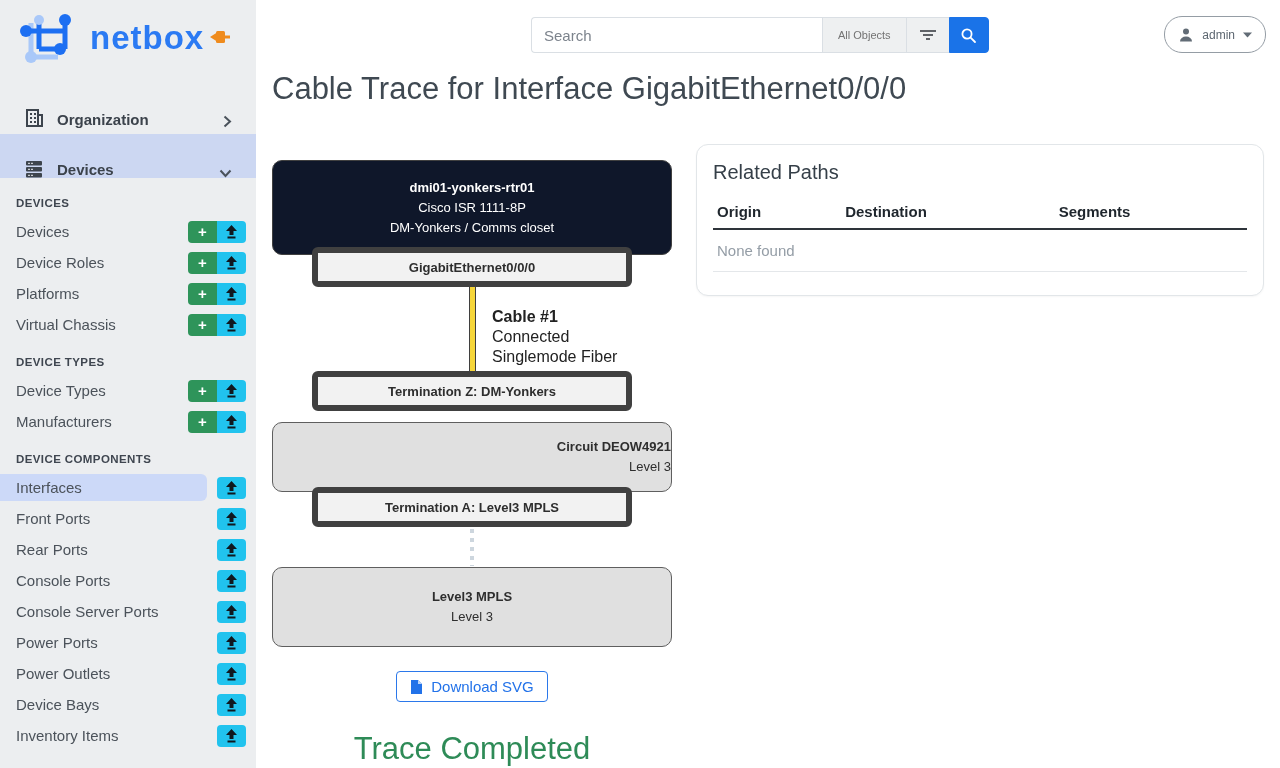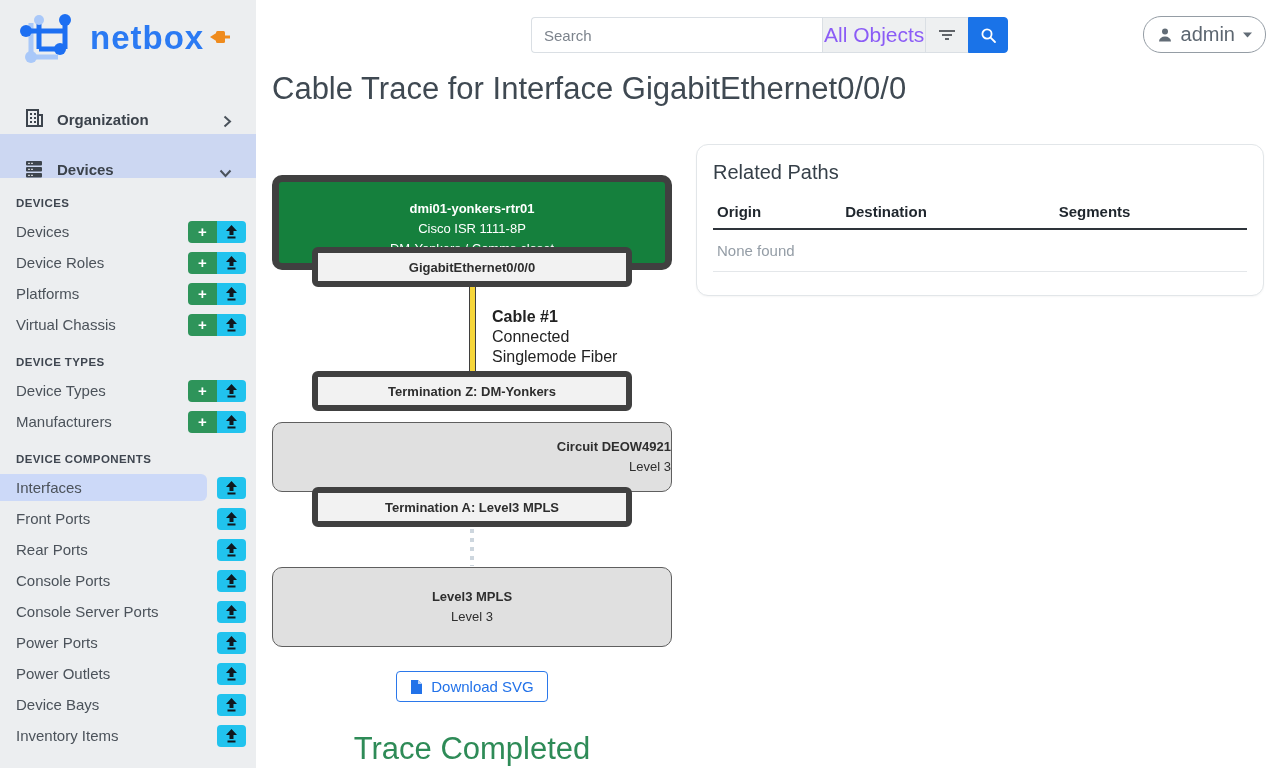--- a/index.html
+++ b/index.html
@@ -37,7 +37,7 @@
   .search-input { width:291px; border:1px solid #dadfe4; border-right:none; border-radius:4px 0 0 4px; padding:0 12px; font-size:15px; color:#333; outline:none; font-family:inherit; }
   .search-input::placeholder { color:#7c838c; }
   .seg { display:flex; align-items:center; justify-content:center; background:#eef0f1; border:1px solid #dadfe4; border-right:none; cursor:pointer; font-family:inherit; }
-  .seg-scope { padding:0 1px; font-size:21px; color:#8b5cf6; }
+  .seg-scope { padding:0 15px; font-size:11px; color:#737373; }
   .seg-filter { width:43px; }
   .btn-search { width:40px; background:#1a73e8; border:1px solid #1a73e8; border-radius:0 4px 4px 0; display:flex; align-items:center; justify-content:center; cursor:pointer; }
 

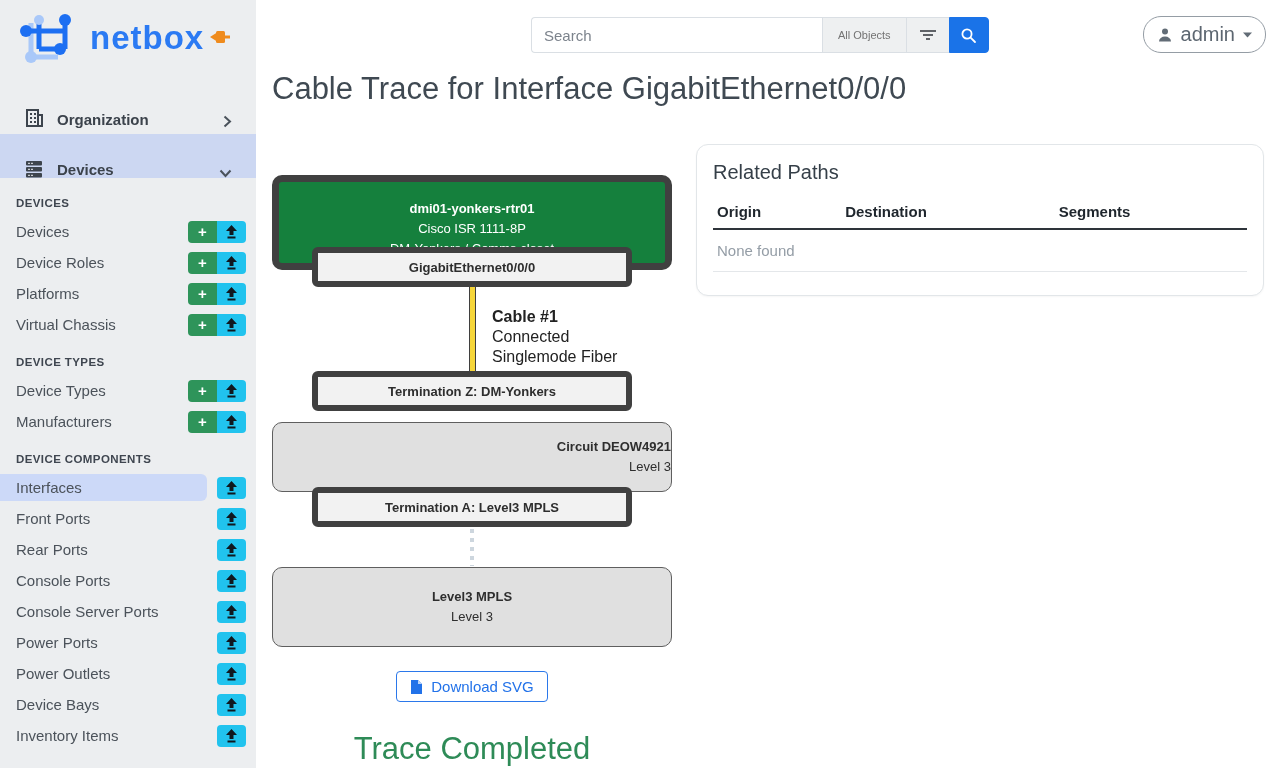--- a/index.html
+++ b/index.html
@@ -42,7 +42,7 @@
   .btn-search { width:40px; background:#1a73e8; border:1px solid #1a73e8; border-radius:0 4px 4px 0; display:flex; align-items:center; justify-content:center; cursor:pointer; }
 
   .user-btn { position:absolute; right:14px; top:16px; height:37px; display:flex; align-items:center; gap:8px; padding:0 13px; background:#fff; border:1px solid #959da5; border-radius:18px; cursor:pointer; font-family:inherit; }
-  .user-btn .ulabel { font-size:20px; color:#5c6670; }
+  .user-btn .ulabel { font-size:12px; color:#5c6670; }
 
   .page-title { position:absolute; left:16px; top:71px; font-size:31px; font-weight:400; color:#3f4952; white-space:nowrap; }
 

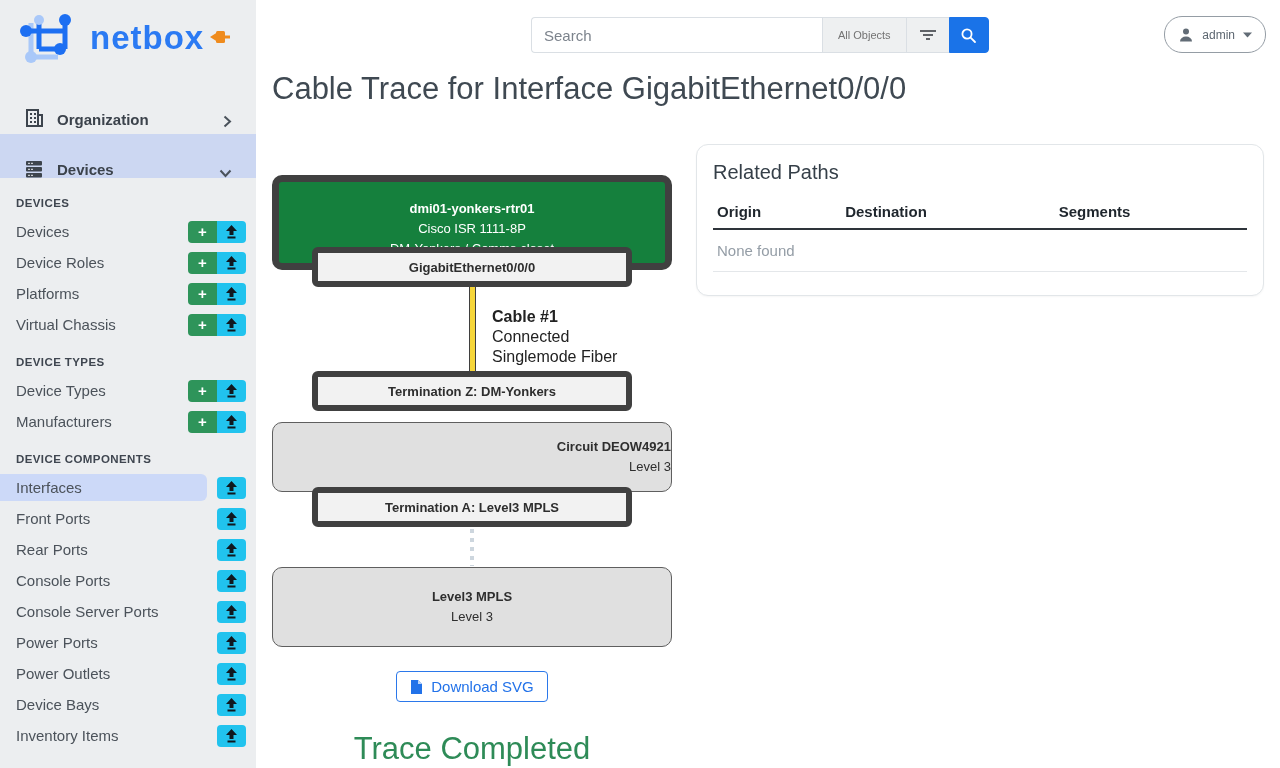--- a/index.html
+++ b/index.html
@@ -48,7 +48,7 @@
 
   
   .tbox { position:absolute; text-align:center; font-size:13px; }
-  .node-device { left:16px; top:160px; width:400px; height:95px; background:#15803d; border:7px solid #404040; border-radius:10px; color:#fff; padding-top:17px; line-height:20px;margin-top:15px; }
+  .node-device { left:16px; top:160px; width:400px; height:95px; background:#0f172a; border:1px solid #404040; border-radius:10px; color:#fff; padding-top:17px; line-height:20px; }
   .node-device .b, .bld { font-weight:bold; }
   .term { left:56px; width:320px; height:40px; background:#f2f2f2; border:6px solid #404040; border-radius:6px; display:flex; align-items:center; justify-content:center; font-weight:bold; color:#2e2e2e; z-index:2; }
   .term-if { top:247px; }

